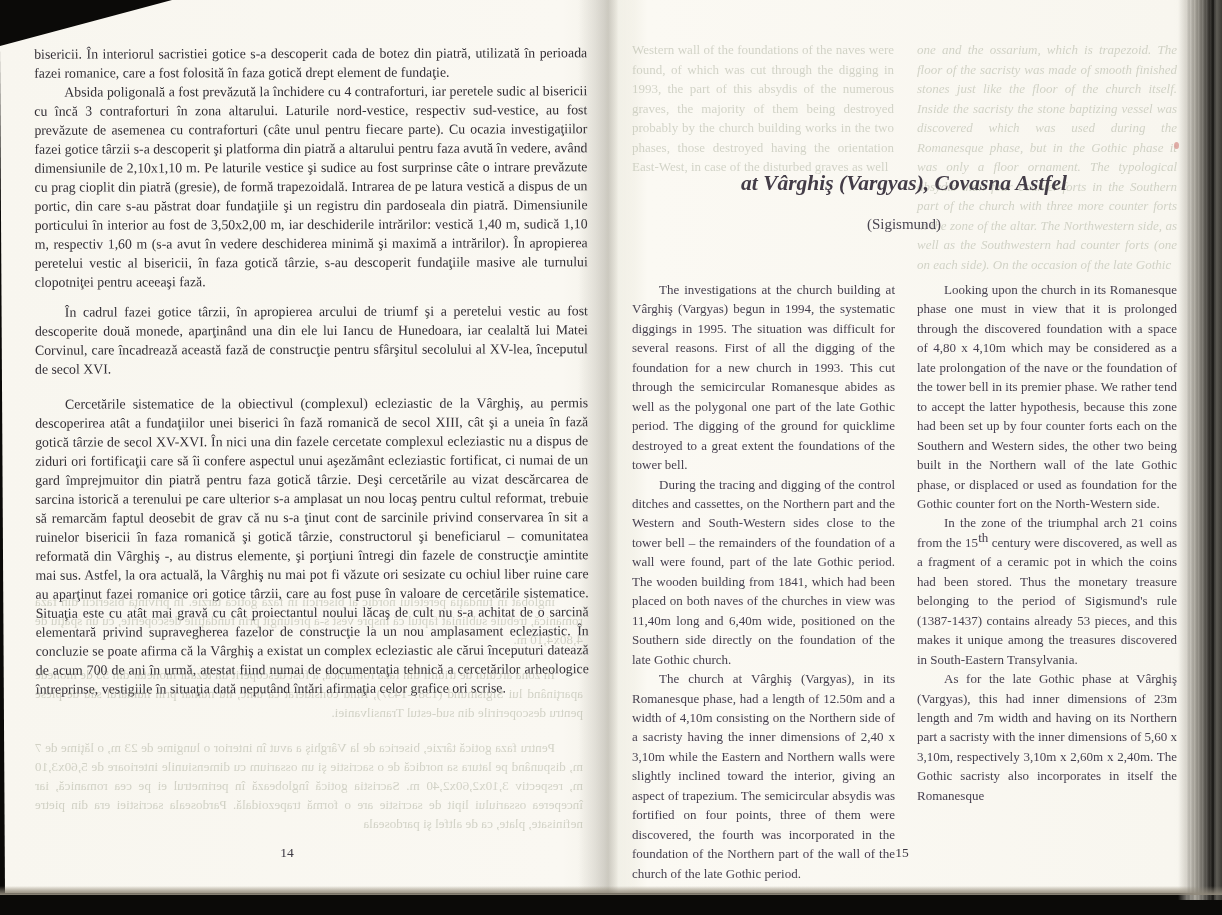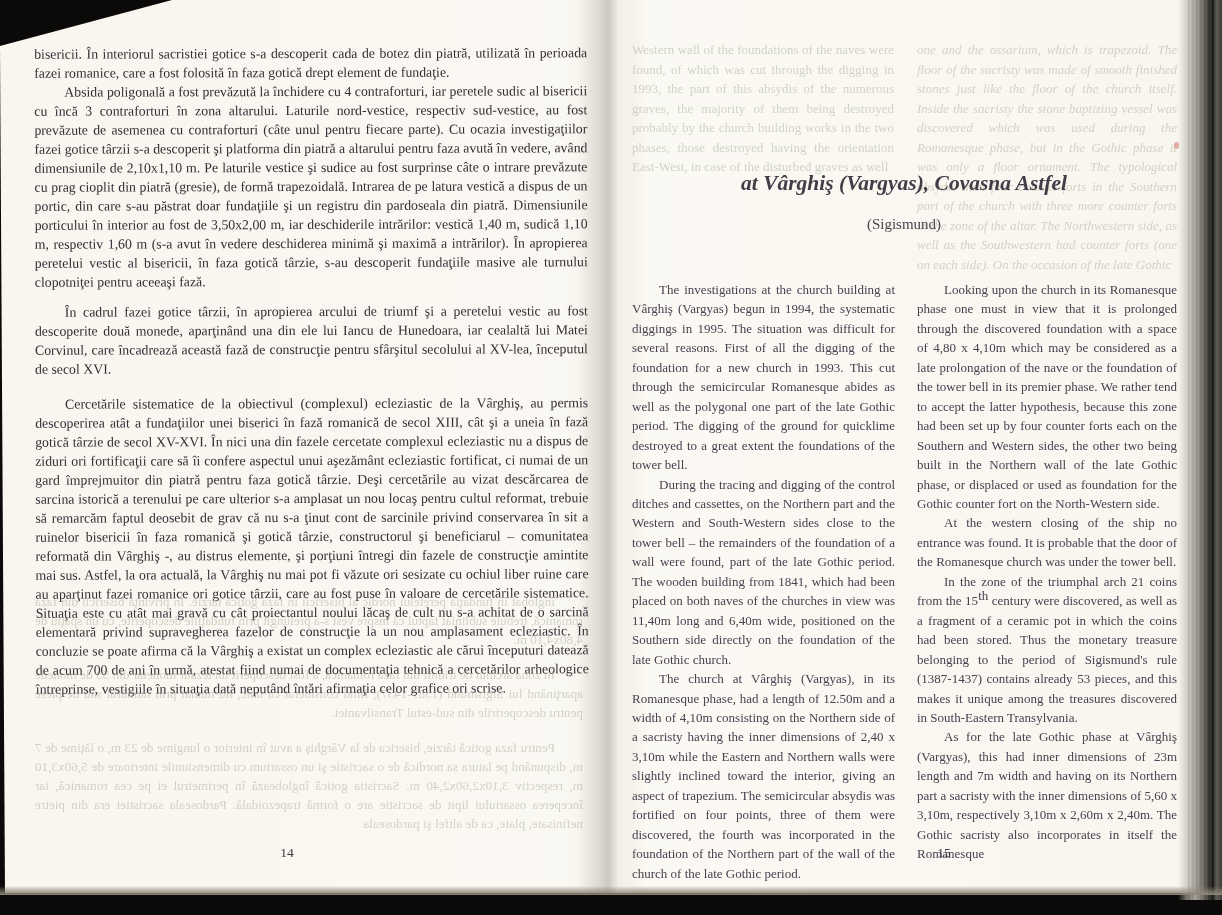--- a/index.html
+++ b/index.html
@@ -102,7 +102,6 @@
 
       <div class="col col-b">
         <p>Looking upon the church in its Romanesque phase one must in view that it is prolonged through the discovered foundation with a space of 4,80 x 4,10m which may be considered as a late prolongation of the nave or the foundation of the tower bell in its premier phase. We rather tend to accept the latter hypothesis, because this zone had been set up by four counter forts each on the Southern and Western sides, the other two being built in the Northern wall of the late Gothic phase, or displaced or used as foundation for the Gothic counter fort on the North-Western side.</p>
-        <p>At the western closing of the ship no entrance was found. It is probable that the door of the Romanesque church was under the tower bell.</p>
         <p><span>In the zone of the triumphal arch 21 coins from the 15</span><sup>th</sup><span> century were discovered, as well as a fragment of a ceramic pot in which the coins had been stored. Thus the monetary treasure belonging to the period of Sigismund's rule (1387-1437) contains already 53 pieces, and this makes it unique among the treasures discovered in South-Eastern Transylvania.</span></p>
         <p>As for the late Gothic phase at Vârghiş (Vargyas), this had inner dimensions of 23m length and 7m width and having on its Northern part a sacristy with the inner dimensions of 5,60 x 3,10m, respectively 3,10m x 2,60m x 2,40m. The Gothic sacristy also incorporates in itself the Romanesque</p>
       </div>

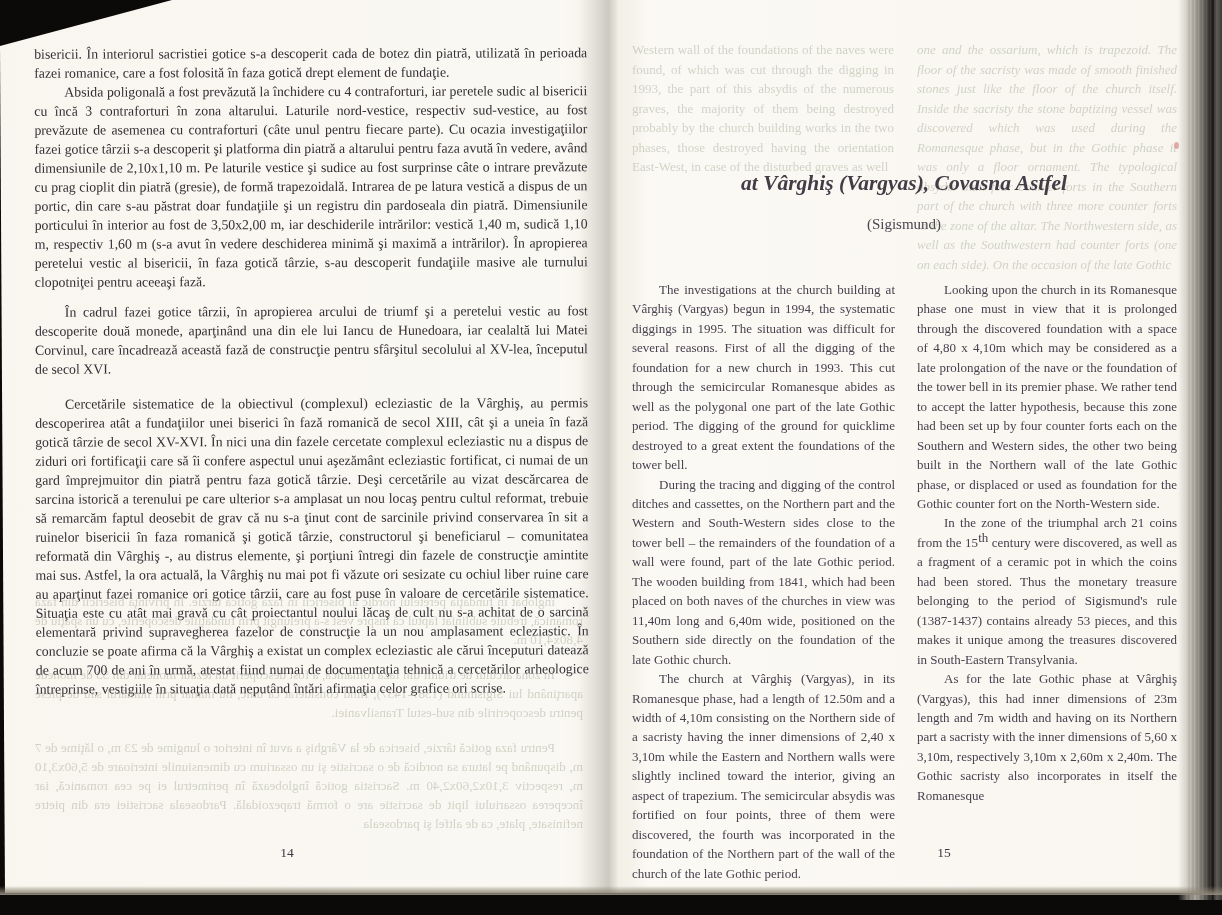--- a/index.html
+++ b/index.html
@@ -58,7 +58,7 @@
   .pagenum{position:absolute;top:845px;width:60px;text-align:center;
            font-size:13.5px;color:#3d3943;z-index:2;}
   .pagenum-left{left:257px;text-align:center;}
-  .pagenum-right{left:254px;padding-left:42px;}
+  .pagenum-right{left:254px;}
 
   .blemish{position:absolute;left:1174px;top:142px;width:5px;height:7px;border-radius:50%;
            background:#d89a94;opacity:.8;z-index:3;}

